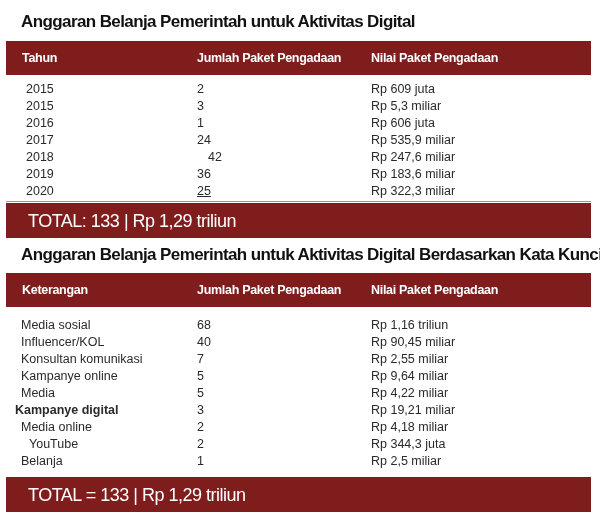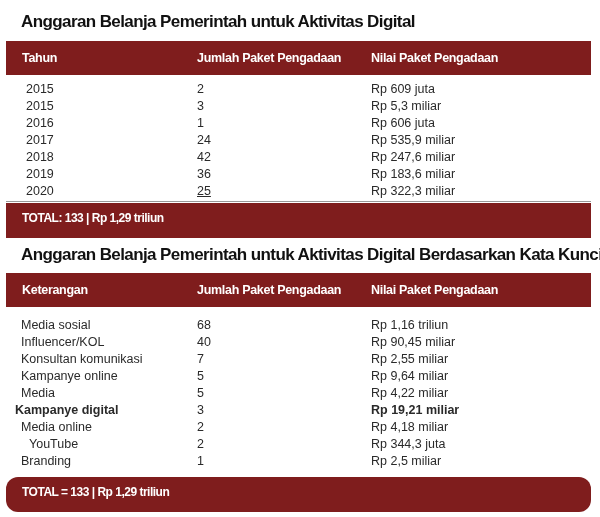--- a/index.html
+++ b/index.html
@@ -49,7 +49,7 @@
   </div>
   <div class="row">
     <span style="left:26px;text-align:center;">2018</span>
-    <span style="left:197px;">42</span>
+    <span style="left:208px;">42</span>
     <span style="left:371px;">Rp 247,6 miliar</span>
   </div>
   <div class="row">

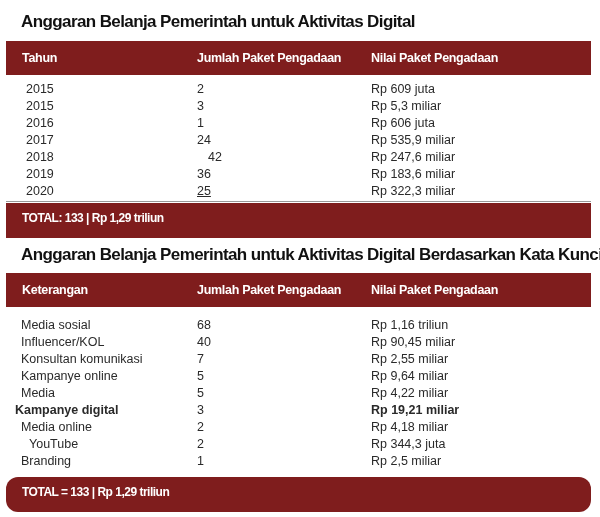--- a/index.html
+++ b/index.html
@@ -9,7 +9,7 @@
     .hdr { height: 34px; }
     .hdr span { position: absolute; top: 10px; font-weight: bold; font-size: 12.5px; letter-spacing: -0.3px; white-space: nowrap; }
     .total { height: 35px; }
-    .total span { position: absolute; left: 16px; top: 8px; font-weight: bold; font-size: 12px; letter-spacing: -0.5px; white-space: nowrap; }
+    .total span { position: absolute; left: 22px; top: 8px; font-weight: normal; font-size: 18px; letter-spacing: -0.5px; white-space: nowrap; }
     .rows { position: absolute; left: 0; width: 600px; }
     .row { position: relative; height: 17px; font-size: 12.5px; color: #2a2a2a; }
     .row span { position: absolute; top: 1px; white-space: nowrap; }

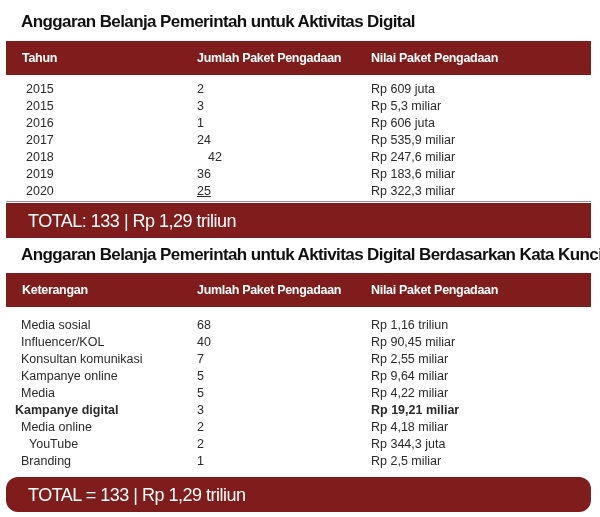--- a/index.html
+++ b/index.html
@@ -107,7 +107,7 @@
   <div class="row">
     <span style="left:15px;font-weight:bold;">Kampanye digital</span>
     <span style="left:197px;">3</span>
-    <span style="left:371px;font-weight:bold;">Rp 19,21 miliar</span>
+    <span style="left:371px;">Rp 19,21 miliar</span>
   </div>
   <div class="row">
     <span style="left:21px;">Media online</span>

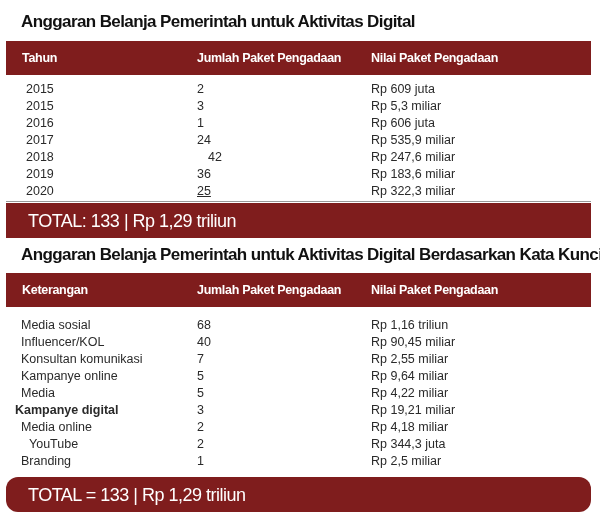--- a/index.html
+++ b/index.html
@@ -120,7 +120,7 @@
     <span style="left:371px;">Rp 344,3 juta</span>
   </div>
   <div class="row">
-    <span style="left:21px;">Branding</span>
+    <span style="left:21px;">Belanja</span>
     <span style="left:197px;">1</span>
     <span style="left:371px;">Rp 2,5 miliar</span>
   </div>

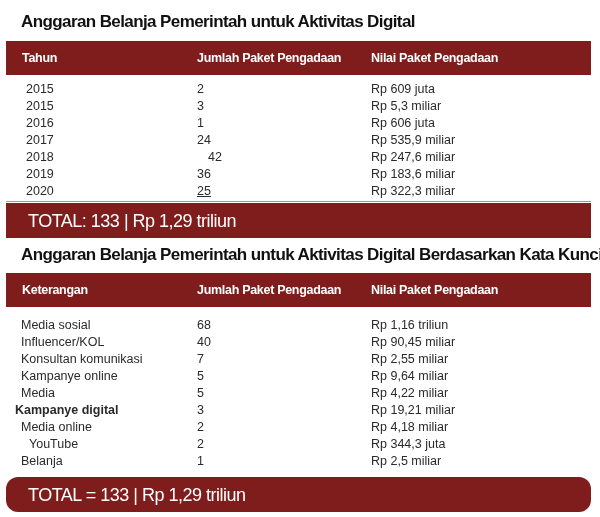--- a/index.html
+++ b/index.html
@@ -126,7 +126,7 @@
   </div>
 </div>
 
-<div class="bar total" style="top:477px;border-radius:12px;">
+<div class="bar total" style="top:477px;">
   <span>TOTAL = 133 | Rp 1,29 triliun</span>
 </div>
 

